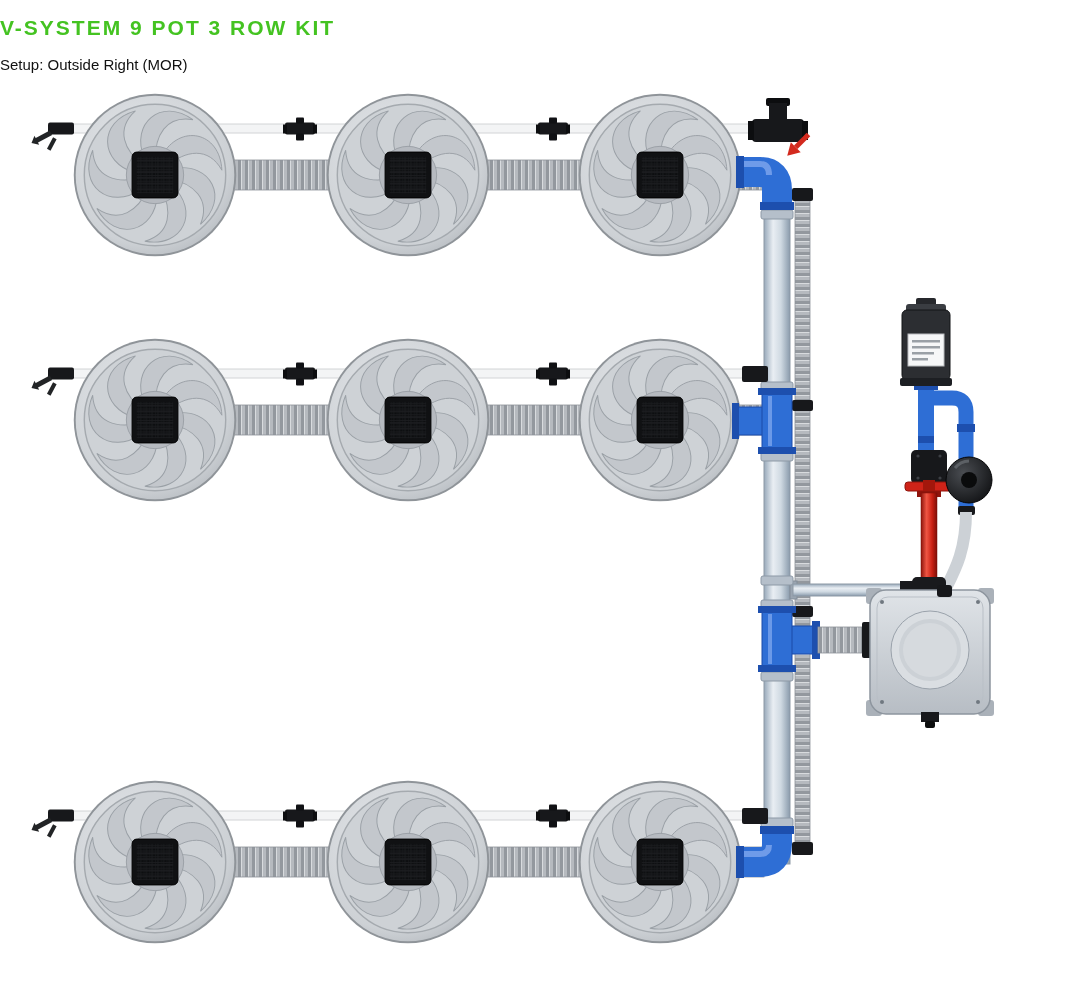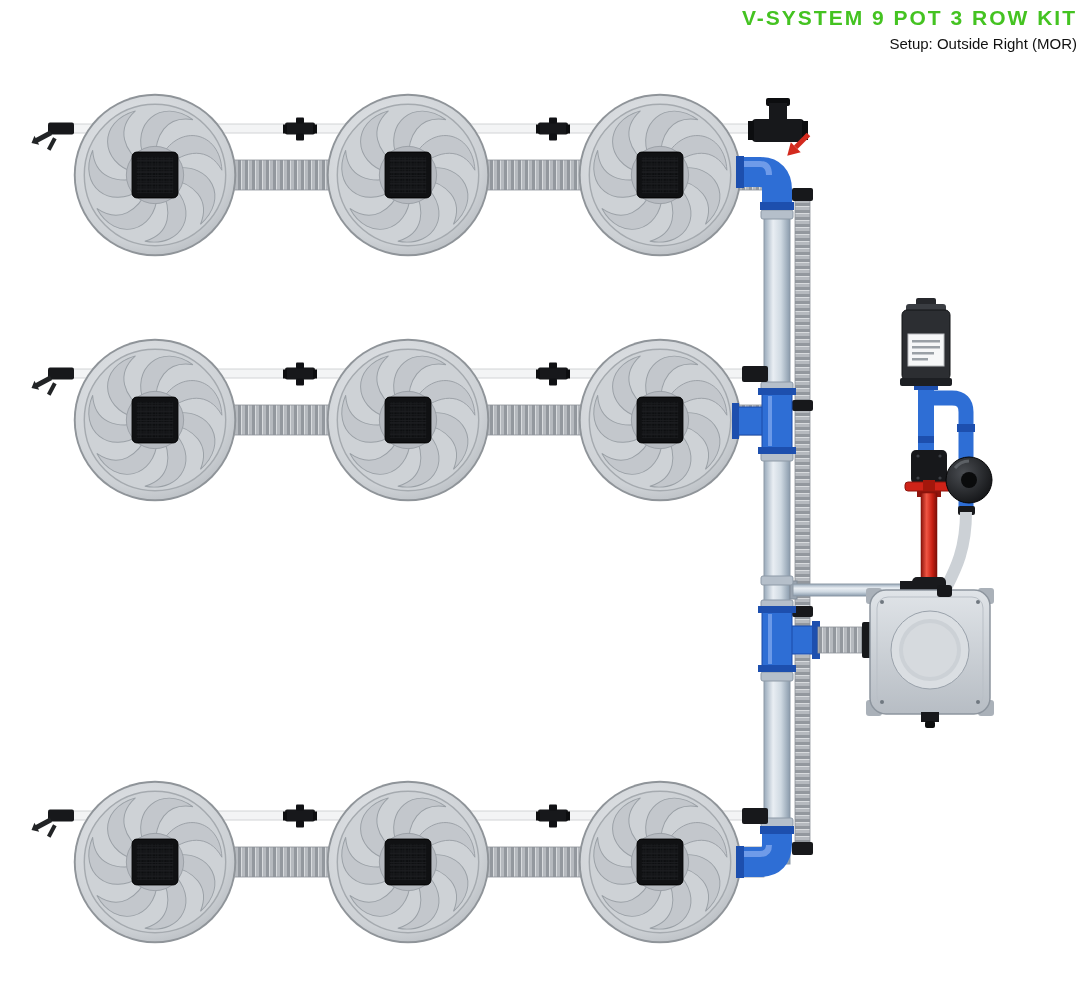--- a/index.html
+++ b/index.html
@@ -13,7 +13,7 @@
     position:relative;width:1077px;height:997px;background:#ffffff;overflow:hidden;
     font-family:"Liberation Sans", sans-serif;
   }
-  .header{position:absolute;top:6px;left:0;width:100%;text-align:right;z-index:5;}
+  .header{position:absolute;top:16px;left:0;width:100%;text-align:left;z-index:5;}
   .header h1{
     margin:0;font-size:21px;font-weight:bold;letter-spacing:2px;
     color:var(--title-green);text-transform:uppercase;

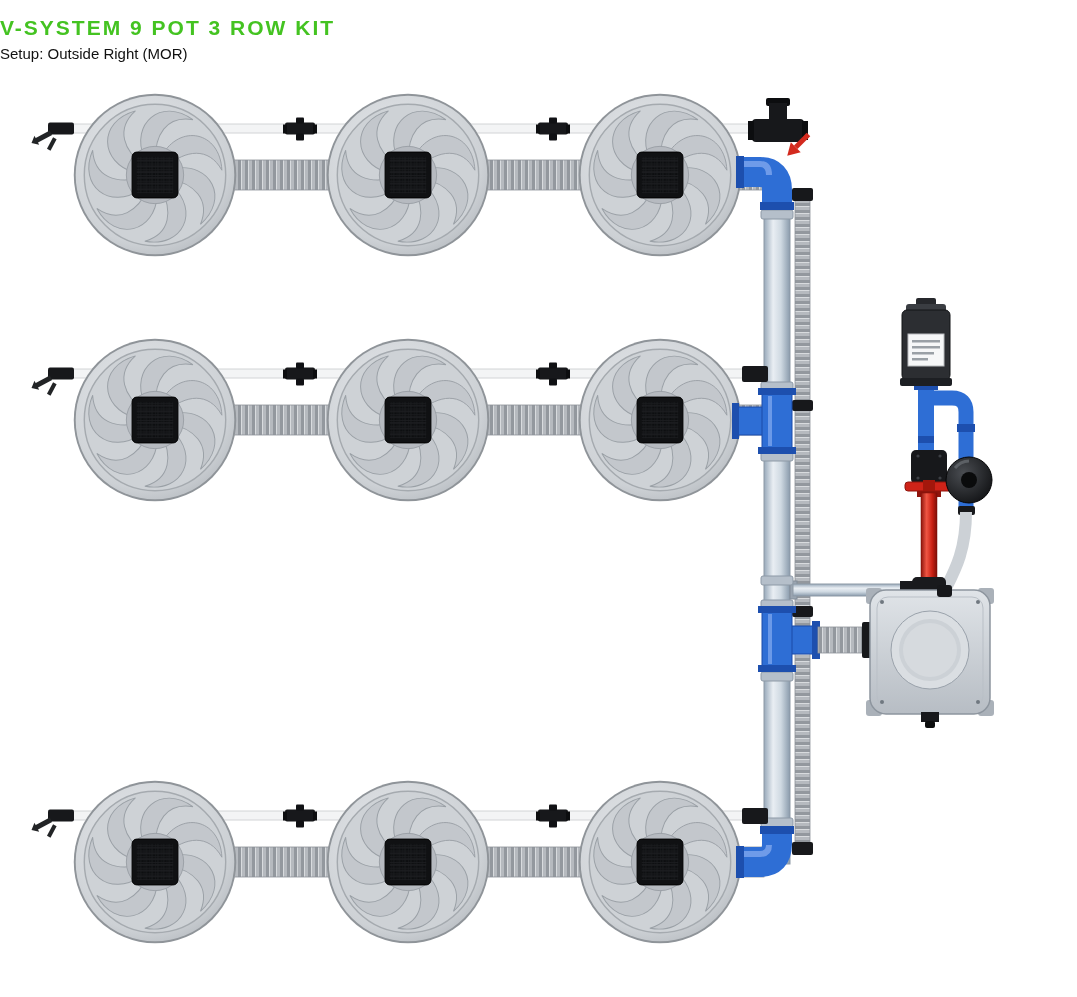--- a/index.html
+++ b/index.html
@@ -18,7 +18,7 @@
     margin:0;font-size:21px;font-weight:bold;letter-spacing:2px;
     color:var(--title-green);text-transform:uppercase;
   }
-  .header .sub{margin-top:5px;font-size:15px;color:#111111;}
+  .header .sub{margin-top:16px;font-size:15px;color:#111111;}
   svg{position:absolute;top:0;left:0;}
   .blue{fill:var(--pipe-blue);stroke:#1a4aa8;stroke-width:1;}
   .blue-stroke{stroke:var(--pipe-blue);fill:none;}

